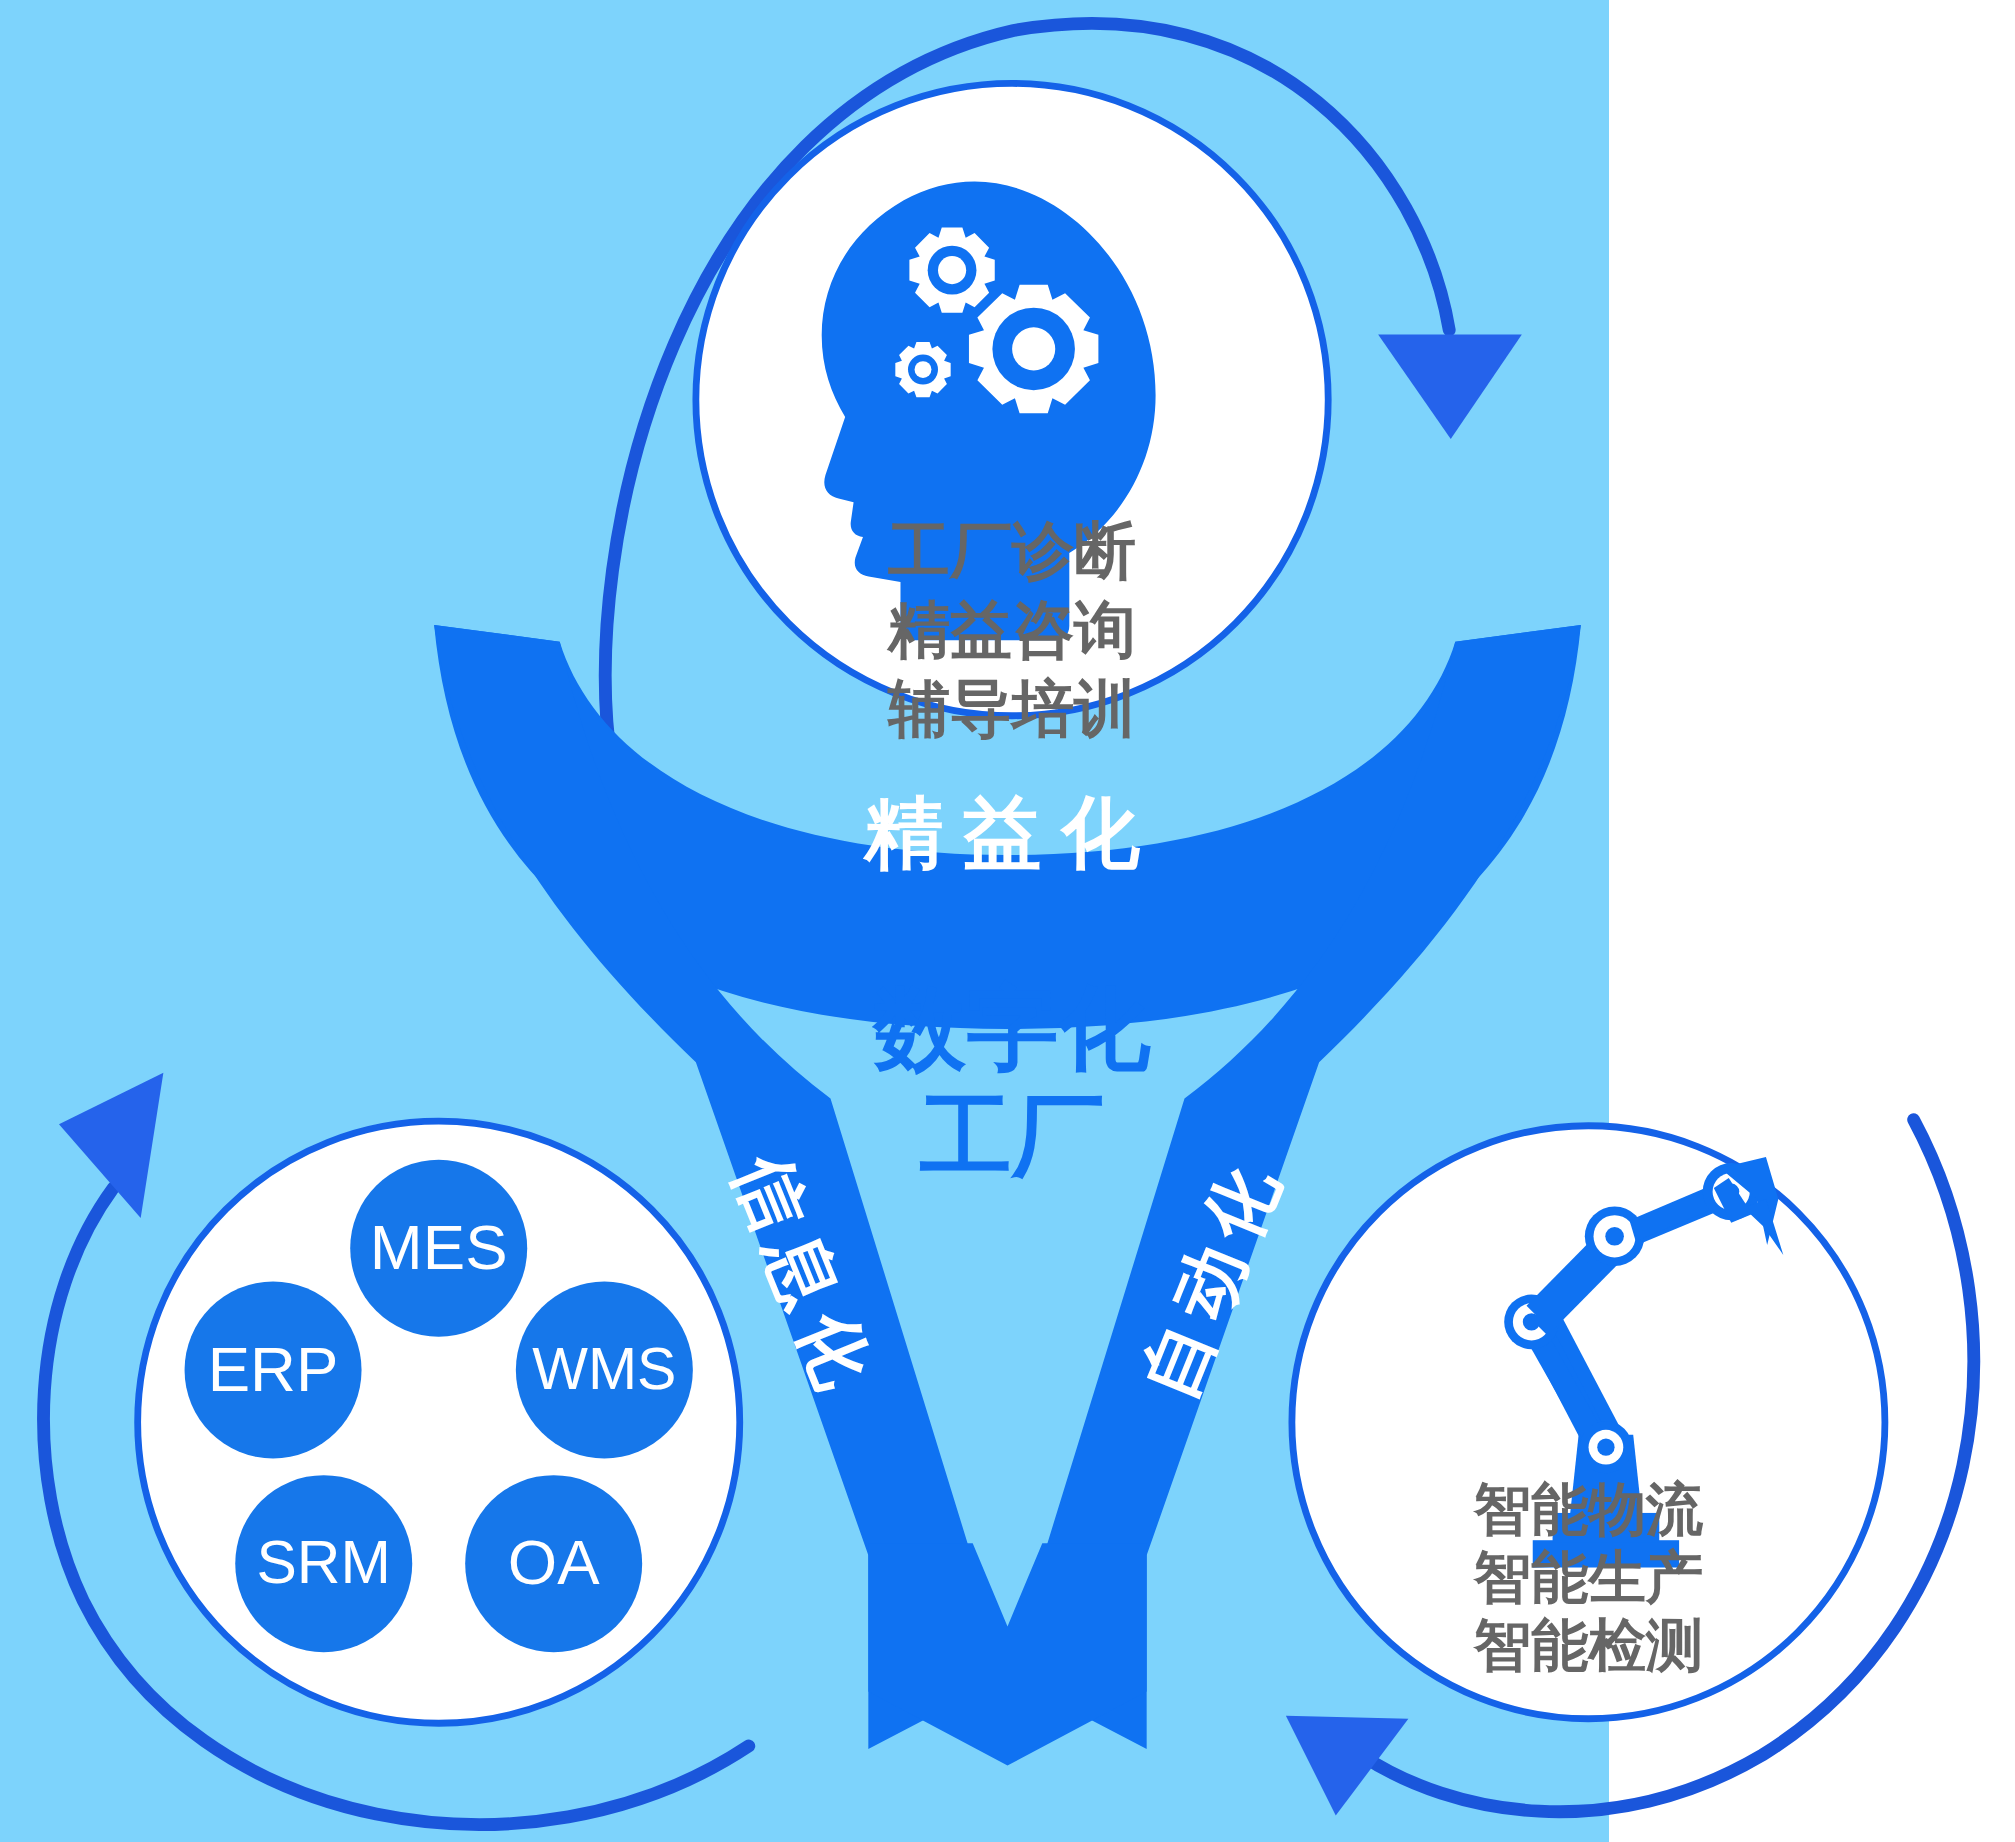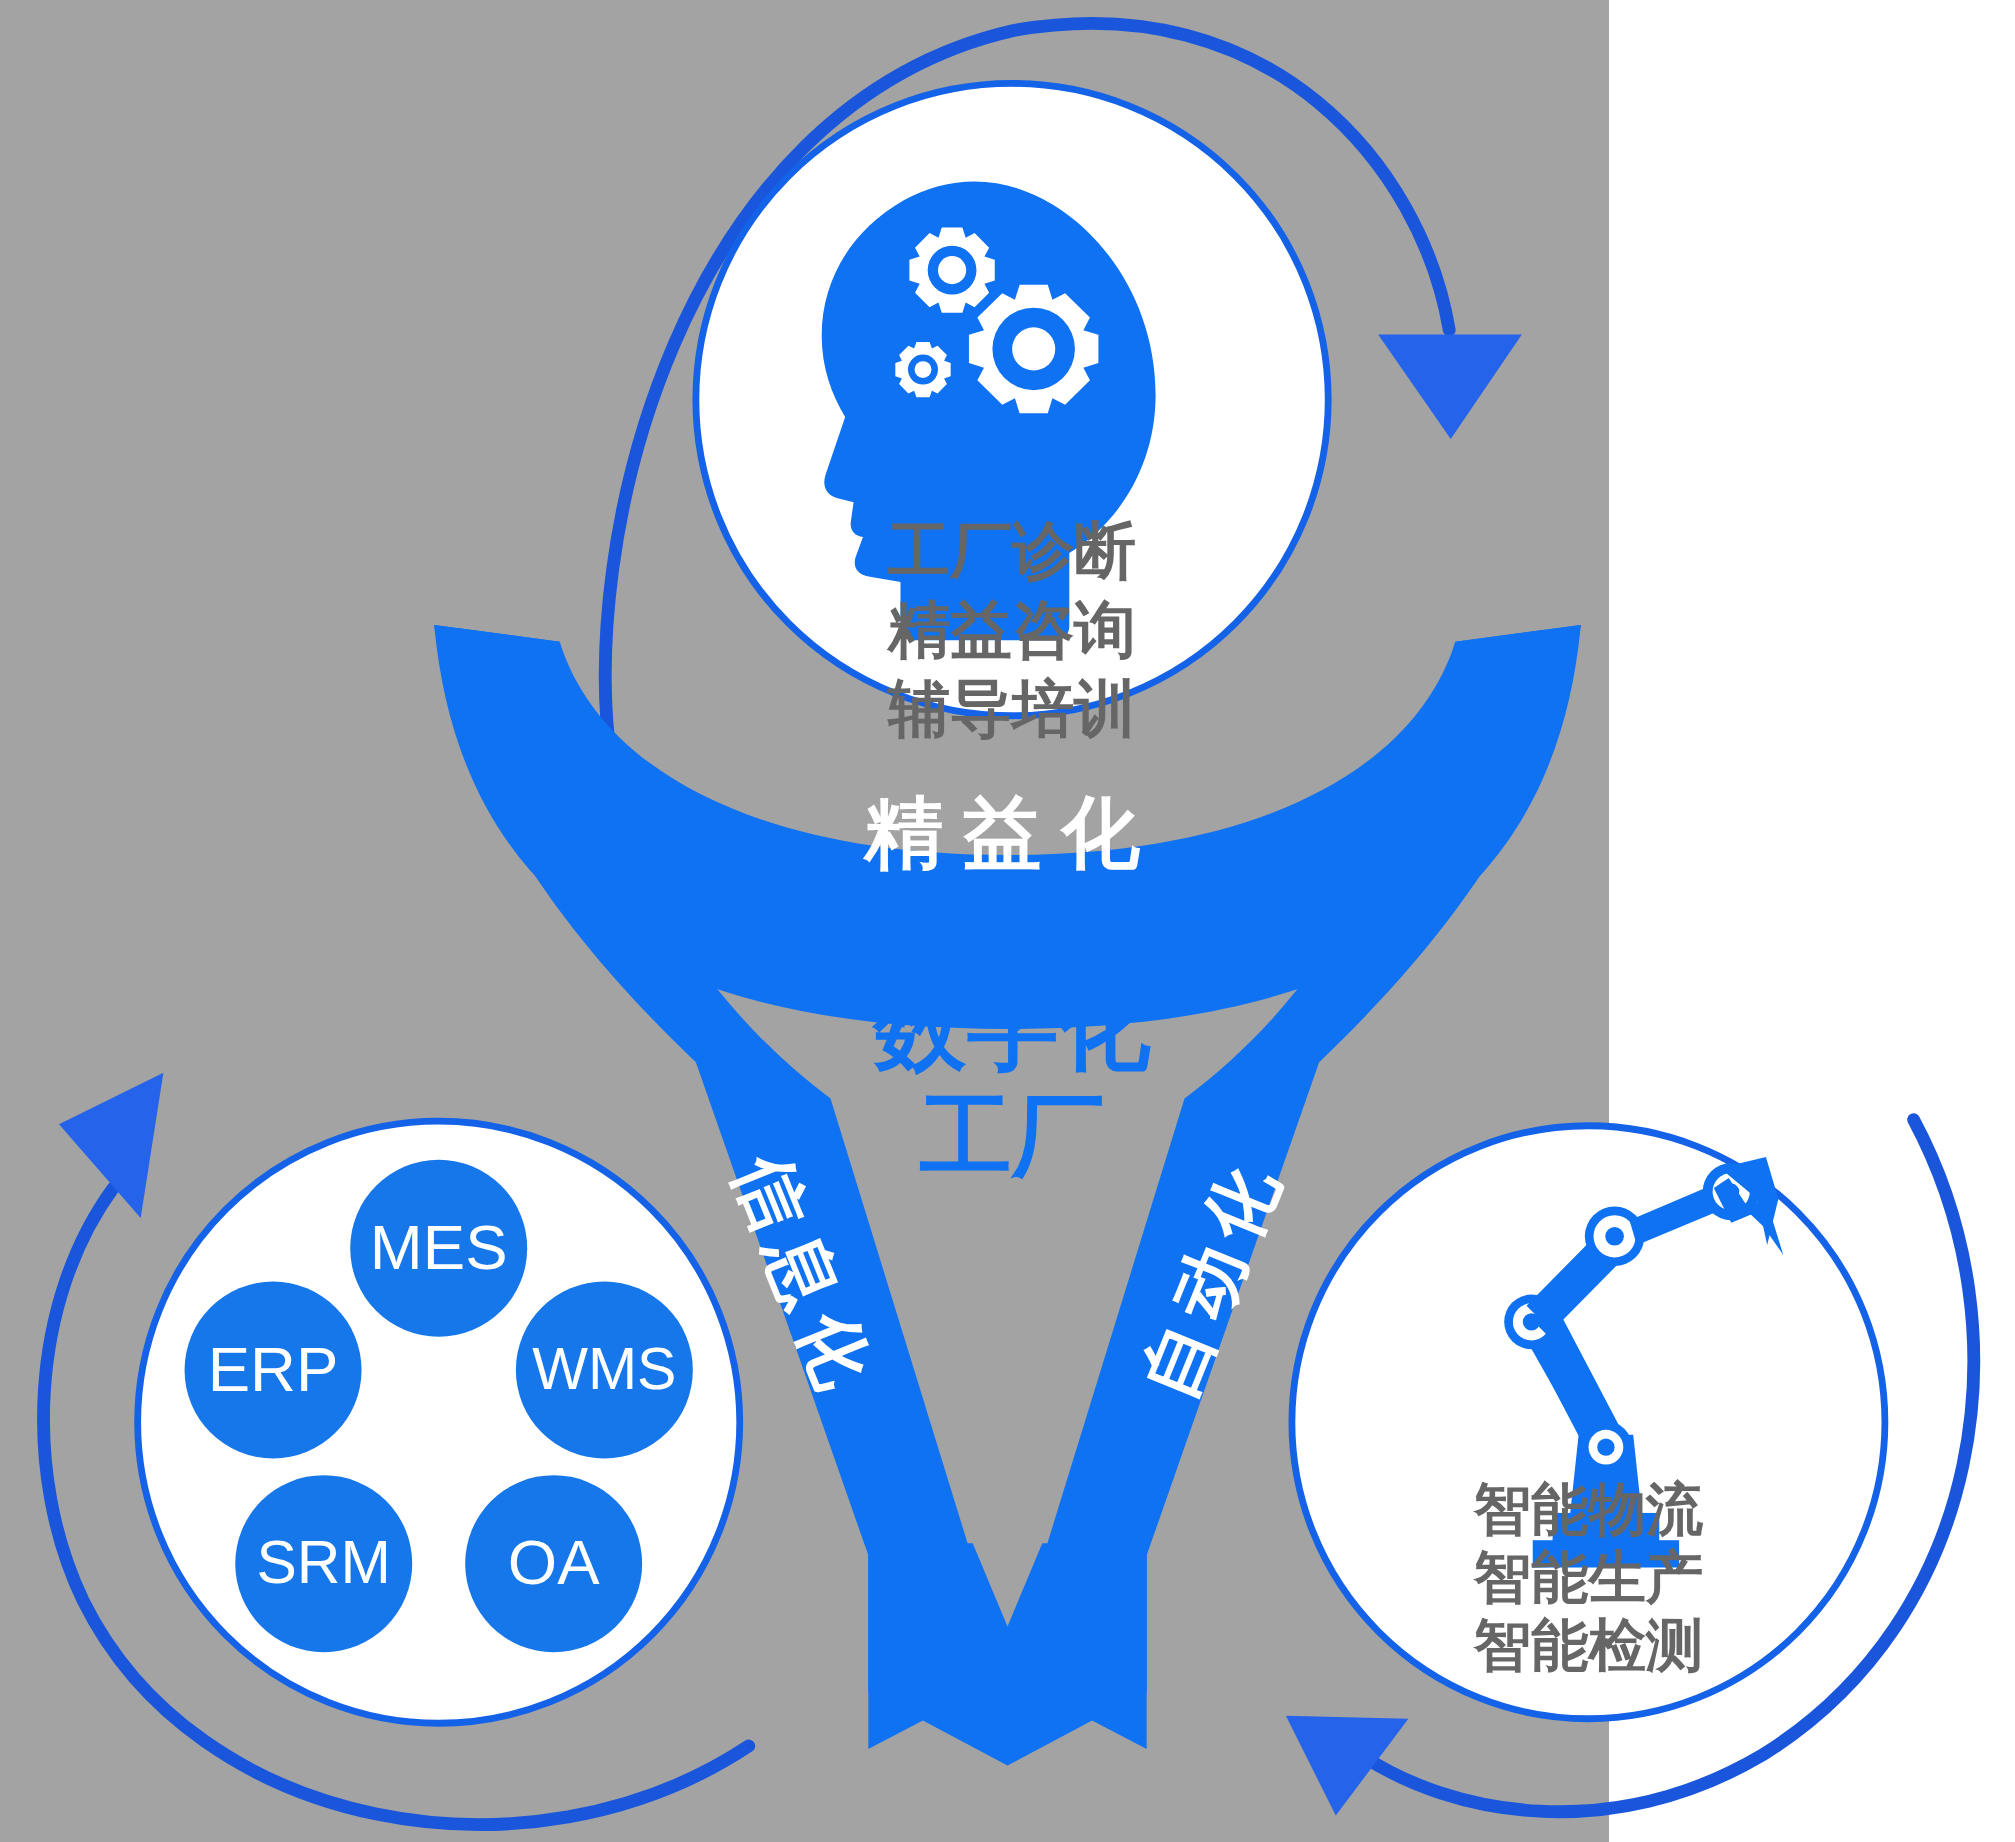--- a/index.html
+++ b/index.html
@@ -17,7 +17,7 @@
     position: relative;
     width: 1609px;
     height: 1843px;
-    background: #a3a3a3;
+    background: #7dd3fc;
   }
   #diagram {
     position: absolute;

